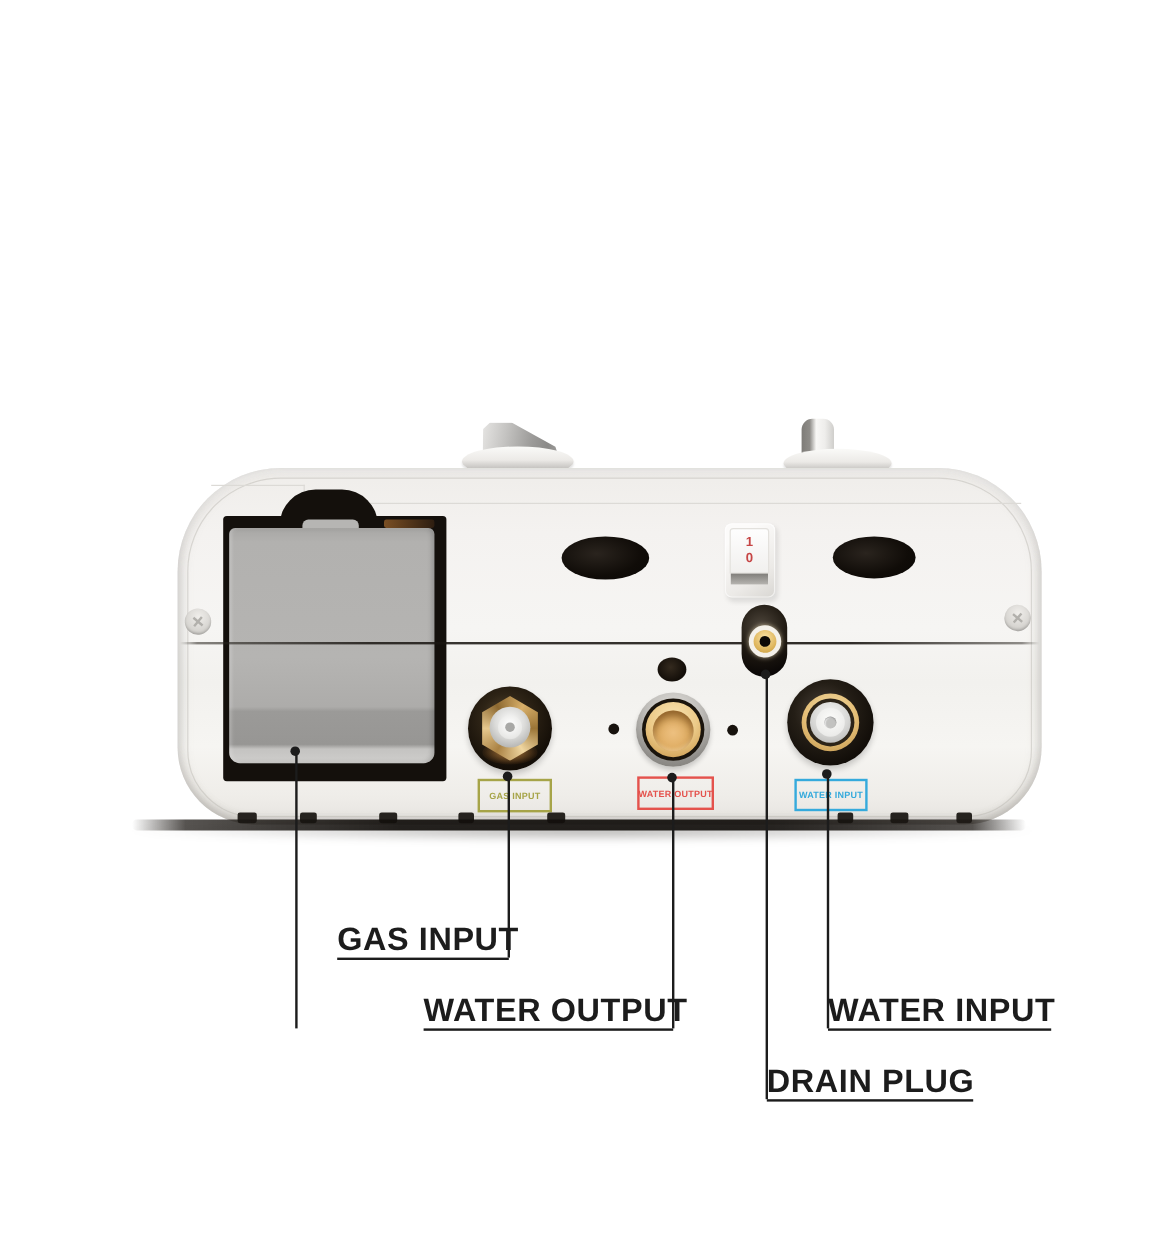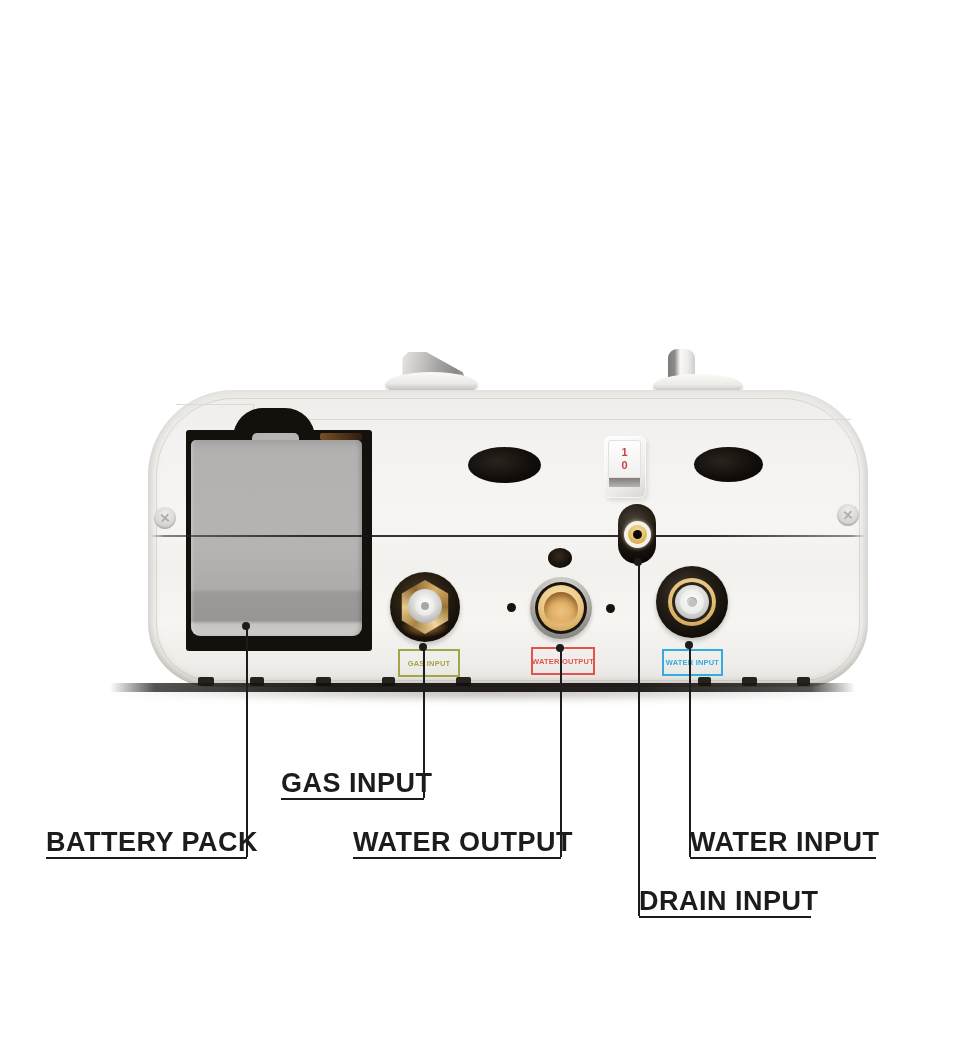--- a/index.html
+++ b/index.html
@@ -241,7 +241,6 @@
   <div class="abs vline" style="left:638px;top:562px;height:354px;"></div>
   <div class="abs cdot" style="left:634px;top:558px;"></div>
 
-  <div class="abs clabel" style="left:46px;top:827px;width:201px;">BATTERY PACK</div>
   <div class="abs clabel" style="left:281px;top:768px;width:143px;">GAS INPUT</div>
   <div class="abs clabel" style="left:353px;top:827px;width:208px;">WATER OUTPUT</div>
   <div class="abs clabel" style="left:690px;top:827px;width:186px;">WATER INPUT</div>

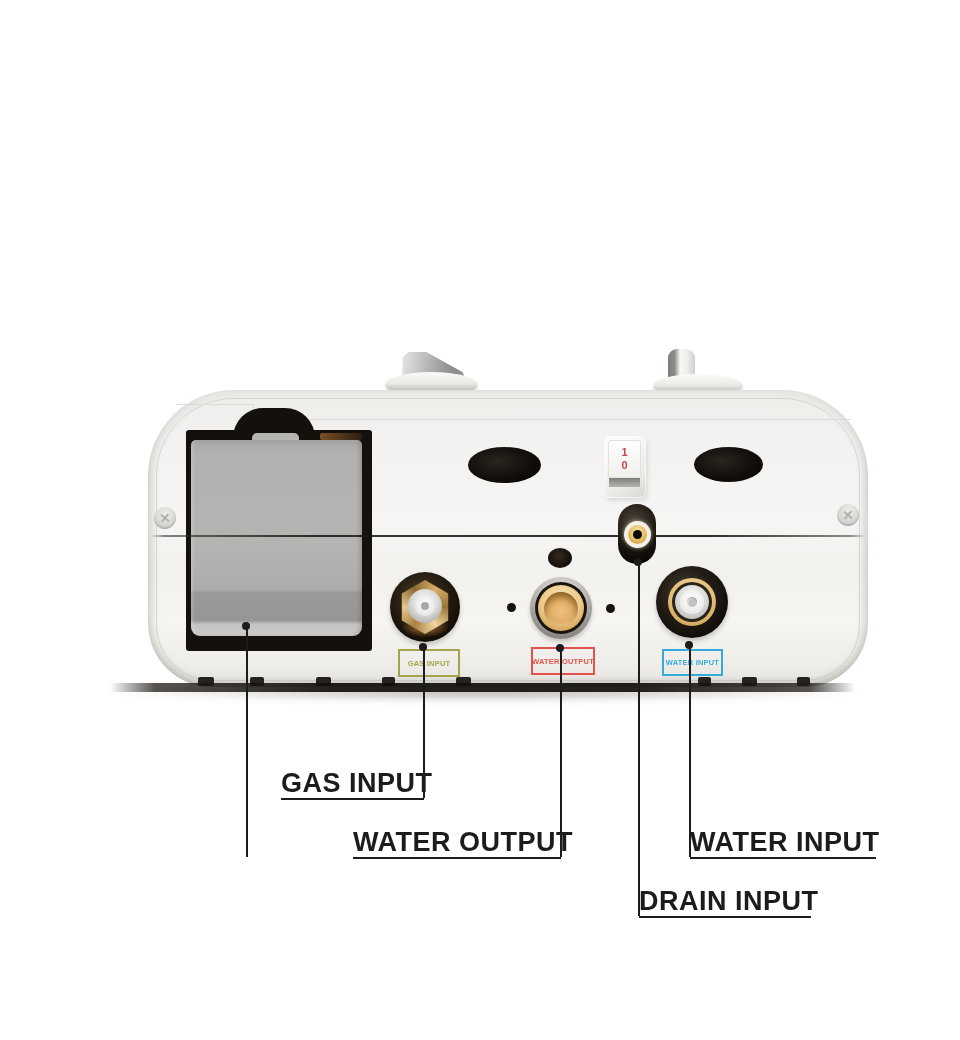--- a/index.html
+++ b/index.html
@@ -244,7 +244,7 @@
   <div class="abs clabel" style="left:281px;top:768px;width:143px;">GAS INPUT</div>
   <div class="abs clabel" style="left:353px;top:827px;width:208px;">WATER OUTPUT</div>
   <div class="abs clabel" style="left:690px;top:827px;width:186px;">WATER INPUT</div>
-  <div class="abs clabel" style="left:639px;top:886px;width:172px;">DRAIN INPUT</div>
+  <div class="abs clabel" style="left:639px;top:886px;width:172px;">DRAIN PLUG</div>
 
 </div>
 

